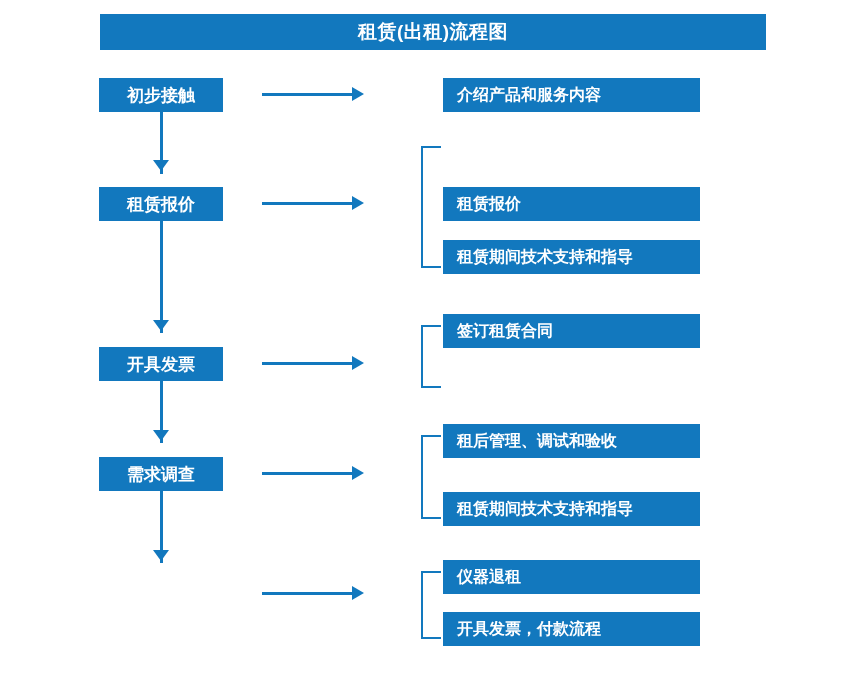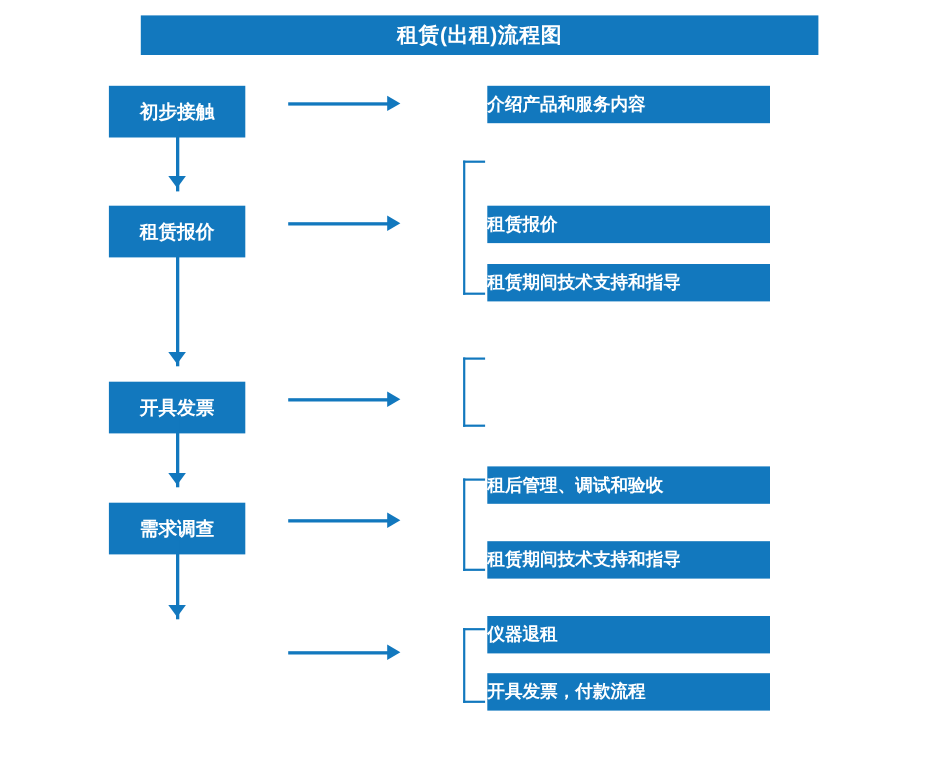--- a/index.html
+++ b/index.html
@@ -21,7 +21,7 @@
     position: absolute;
     left: 100px;
     top: 14px;
-    width: 616px;
+    width: 666px;
     height: 36px;
     background: #1278be;
     color: #ffffff;
@@ -31,7 +31,6 @@
     align-items: center;
     justify-content: center;
     letter-spacing: 0.5px;
-    margin-left: 28px;
   }
   .stage-box {
     position: absolute;

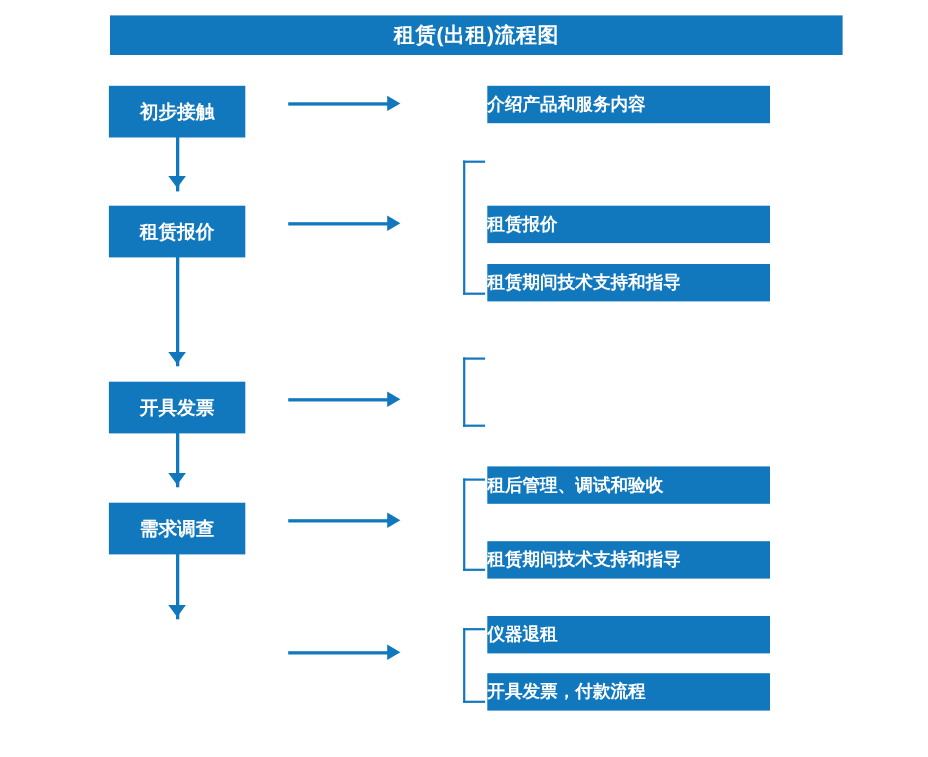--- a/index.html
+++ b/index.html
@@ -42,7 +42,7 @@
     align-items: center;
     justify-content: center;
     width: 124px;
-    height: 47px;
+    height: 34px;
     left: 99px;
   }
   .detail-box {

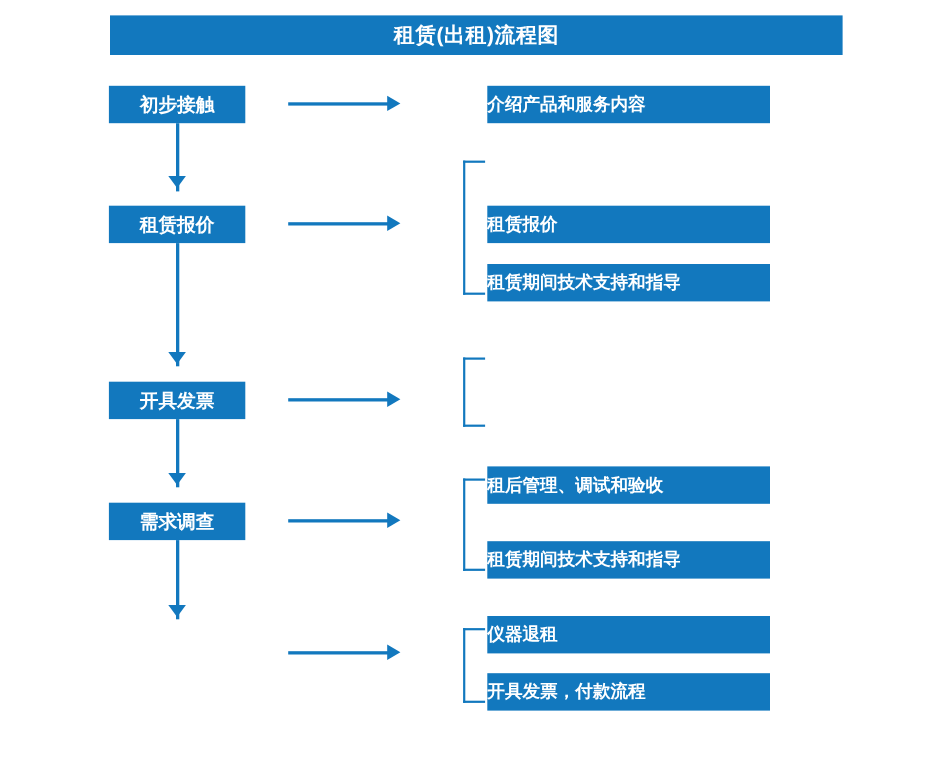--- a/index.html
+++ b/index.html
@@ -53,6 +53,7 @@
     font-weight: bold;
     display: flex;
     align-items: center;
+    padding-left: 14px;
     box-sizing: border-box;
     height: 34px;
     left: 443px;

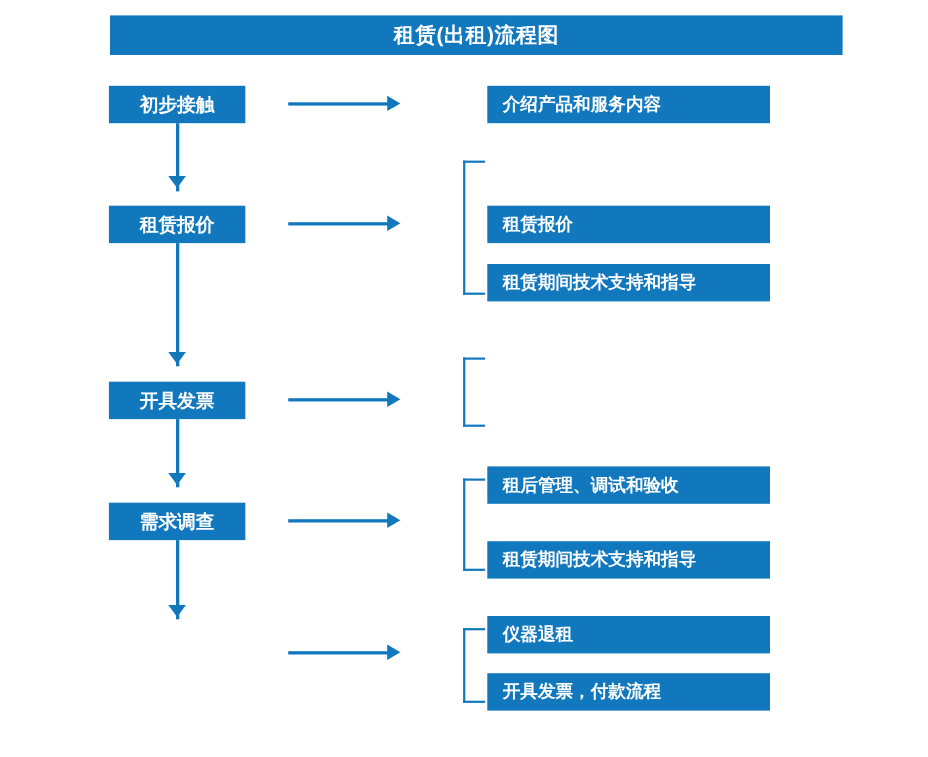--- a/index.html
+++ b/index.html
@@ -144,6 +144,7 @@
   <div class="detail-box" style="top:78px">介绍产品和服务内容</div>
   <div class="detail-box" style="top:187px">租赁报价</div>
   <div class="detail-box" style="top:240px">租赁期间技术支持和指导</div>
+  <div class="detail-box" style="top:314px">签订租赁合同</div>
   <div class="detail-box" style="top:424px">租后管理、调试和验收</div>
   <div class="detail-box" style="top:492px">租赁期间技术支持和指导</div>
   <div class="detail-box" style="top:560px">仪器退租</div>

